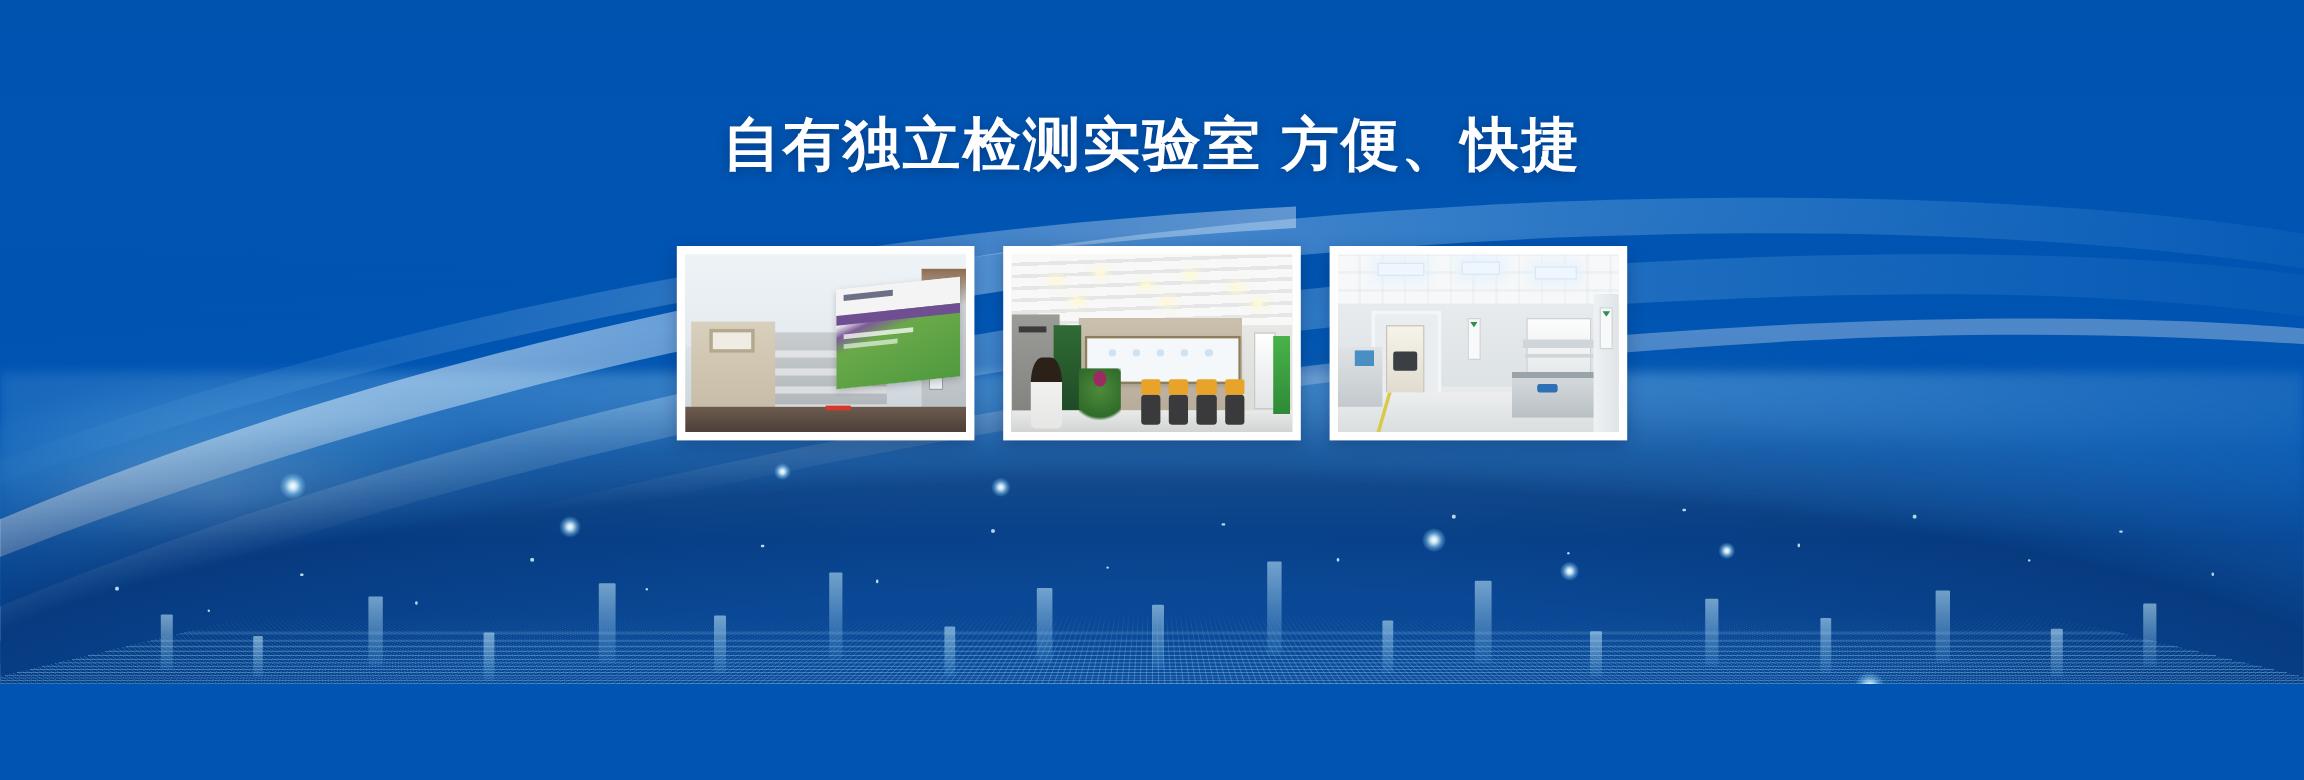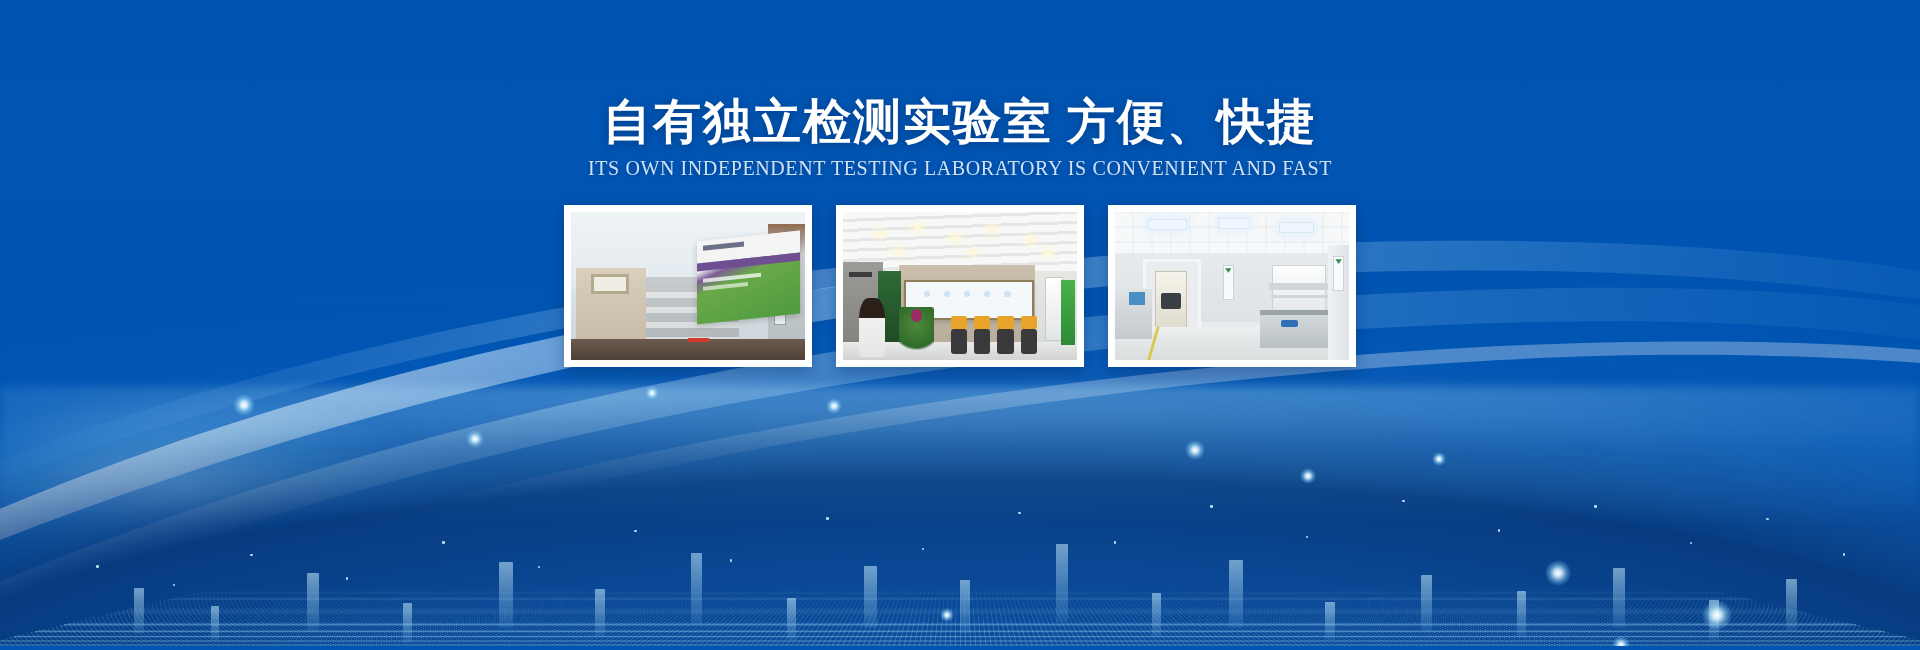--- a/index.html
+++ b/index.html
@@ -7,10 +7,9 @@
 
   #banner{
     position:relative;
-    width:1920px;height:646px;
+    width:1920px;height:570px;
     overflow:hidden;
     background:#be185d;
-    font-family:Liberation Serif, serif;
   }
 
   

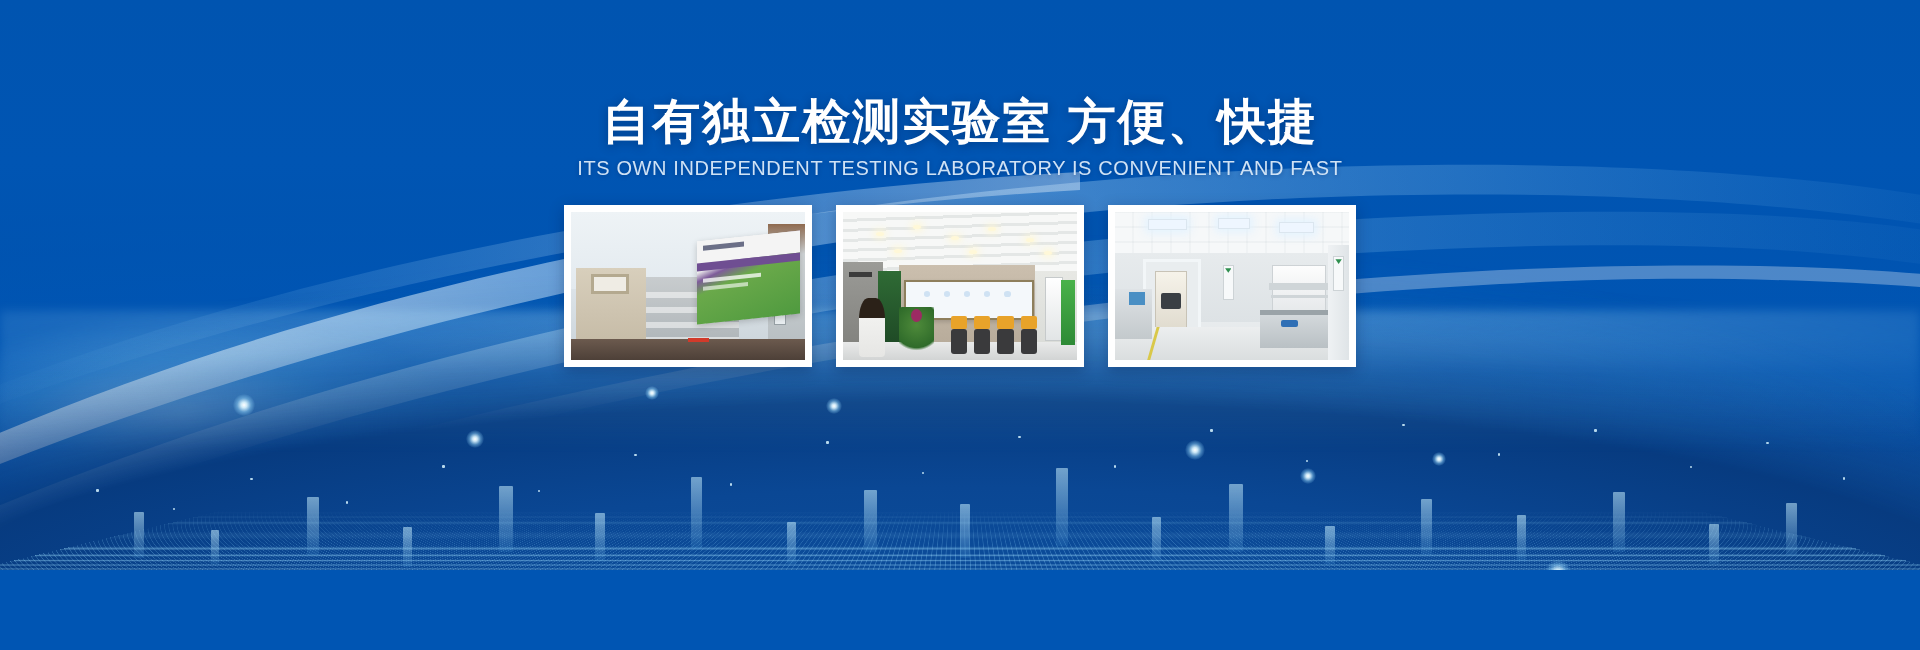--- a/index.html
+++ b/index.html
@@ -285,7 +285,6 @@
 
     <div class="headline">自有独立检测实验室  方便、快捷</div>
 
-    <div class="subline">ITS OWN INDEPENDENT TESTING LABORATORY IS CONVENIENT AND FAST</div>
 
     <div class="photos">
 

